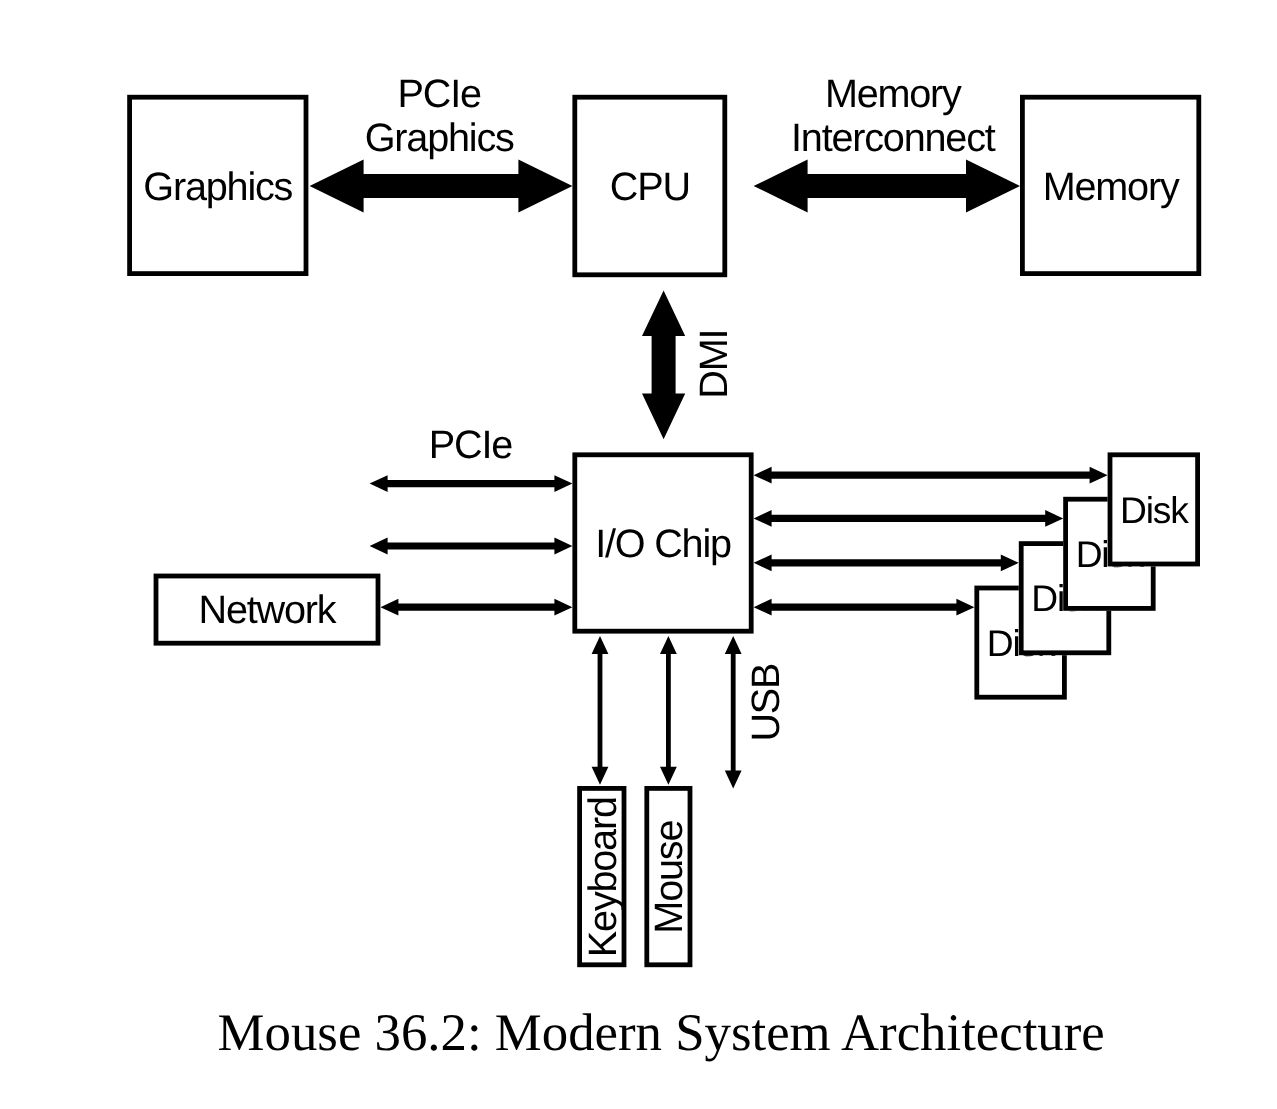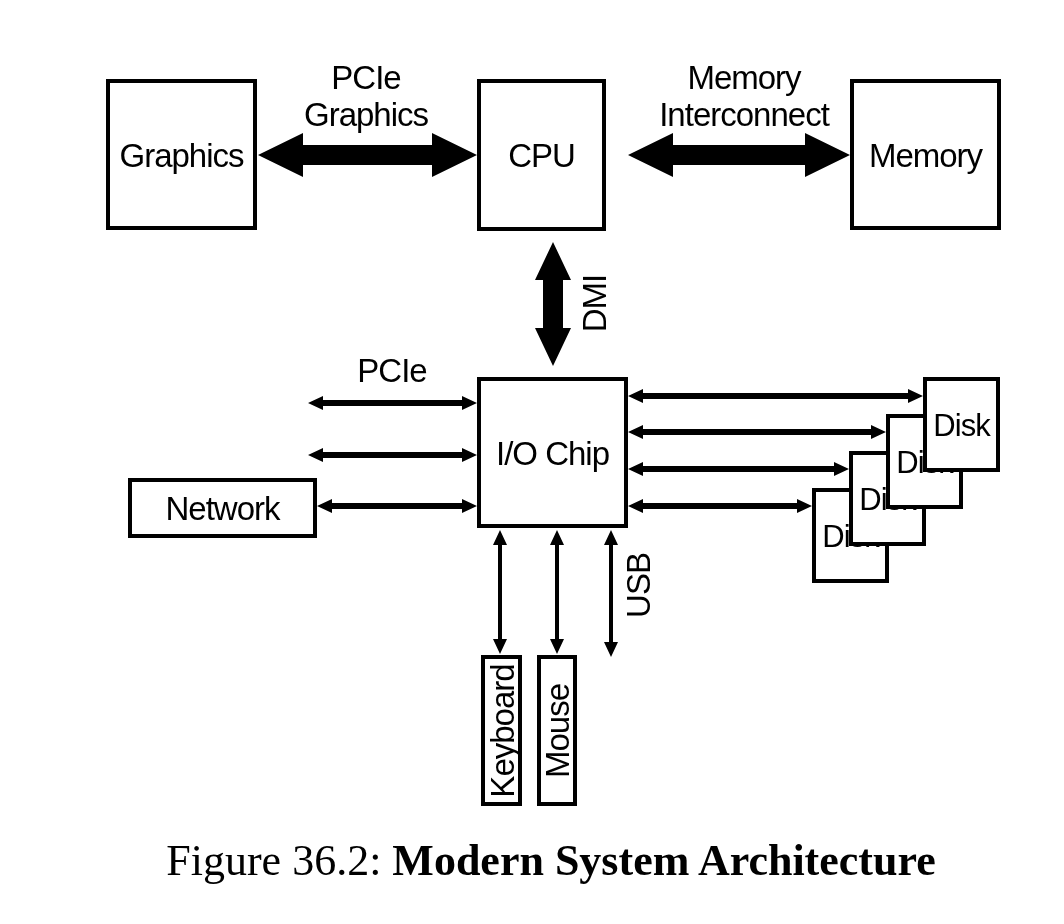--- a/index.html
+++ b/index.html
@@ -87,7 +87,7 @@
   <div class="buslabel rot" style="left:603px; top:567px; width:70px;">USB</div>
 
   <div class="caption">
-    <span class="prefix">Figure 36.2:</span><span class="title">Modern System Architecture</span>
+    <span class="prefix">Mouse 36.2:</span><span class="title">Modern System Architecture</span>
   </div>
 
 </div>

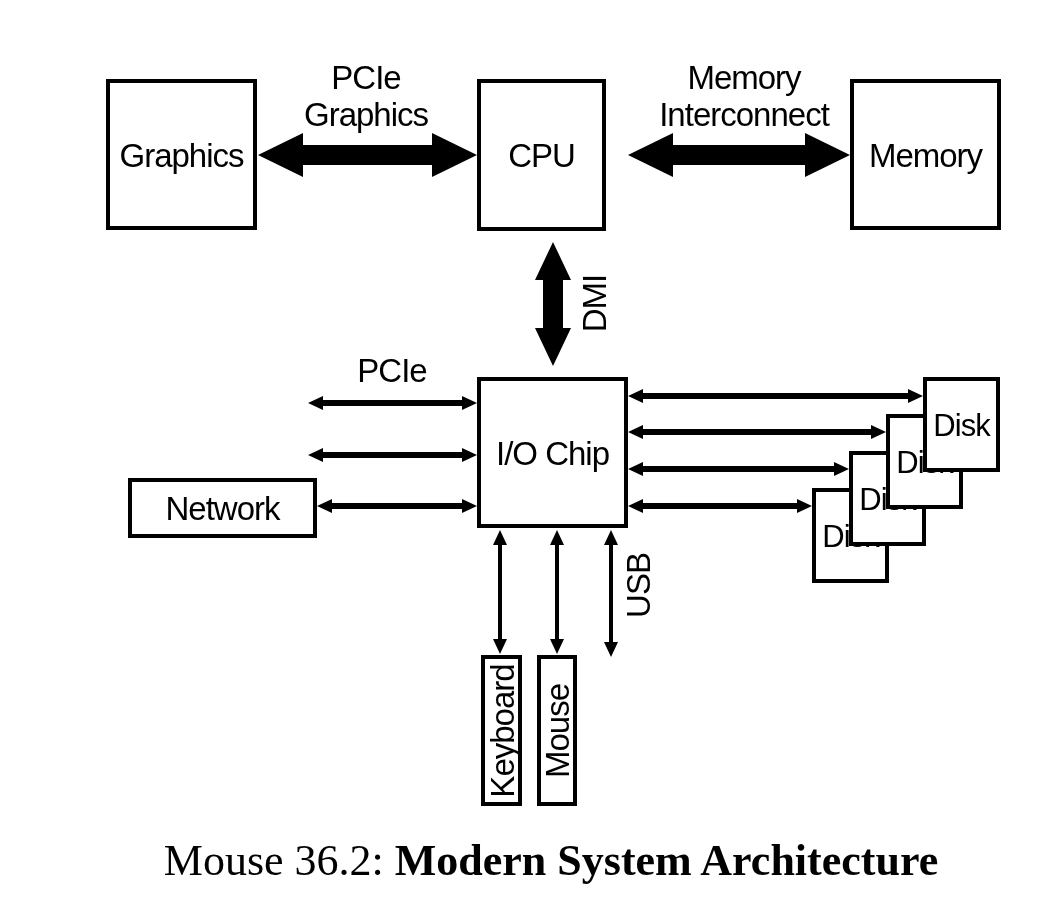--- a/index.html
+++ b/index.html
@@ -18,7 +18,7 @@
              padding-left: 38px; text-align: center; font-family: "Liberation Serif", serif;
              font-size: 44px; color: #000; line-height: 50px; }
   .caption .prefix { margin-right: 11px; }
-  .caption .title { font-weight: bold; }
+  .caption .title { font-weight: normal; }
 </style>
 </head>
 <body>

